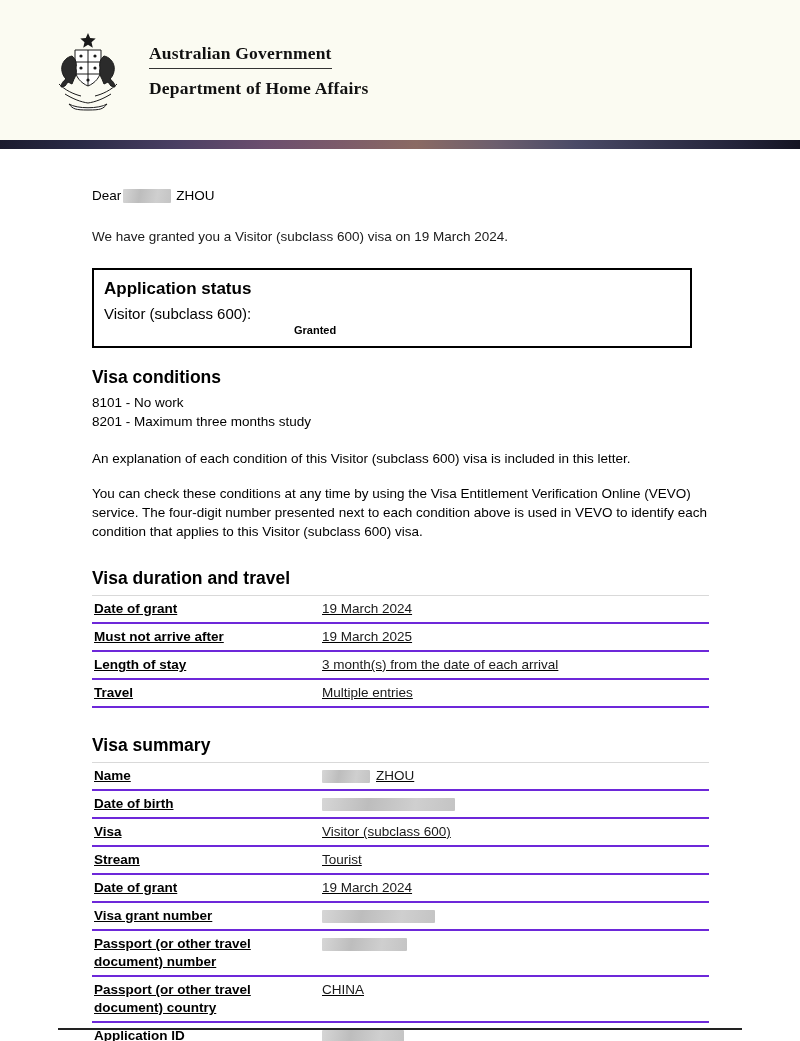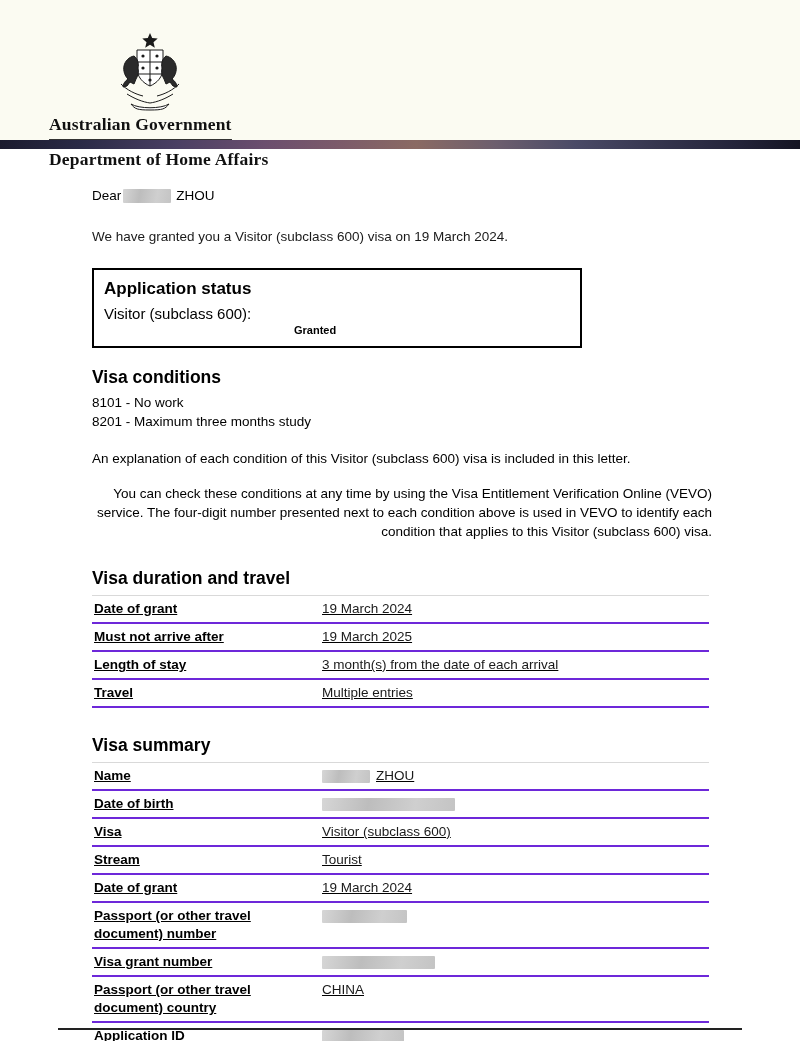--- a/index.html
+++ b/index.html
@@ -38,7 +38,6 @@
     top: 28px;
     display: flex;
     align-items: center;
-    flex-direction: column;
   }
   .crest {
     width: 86px;

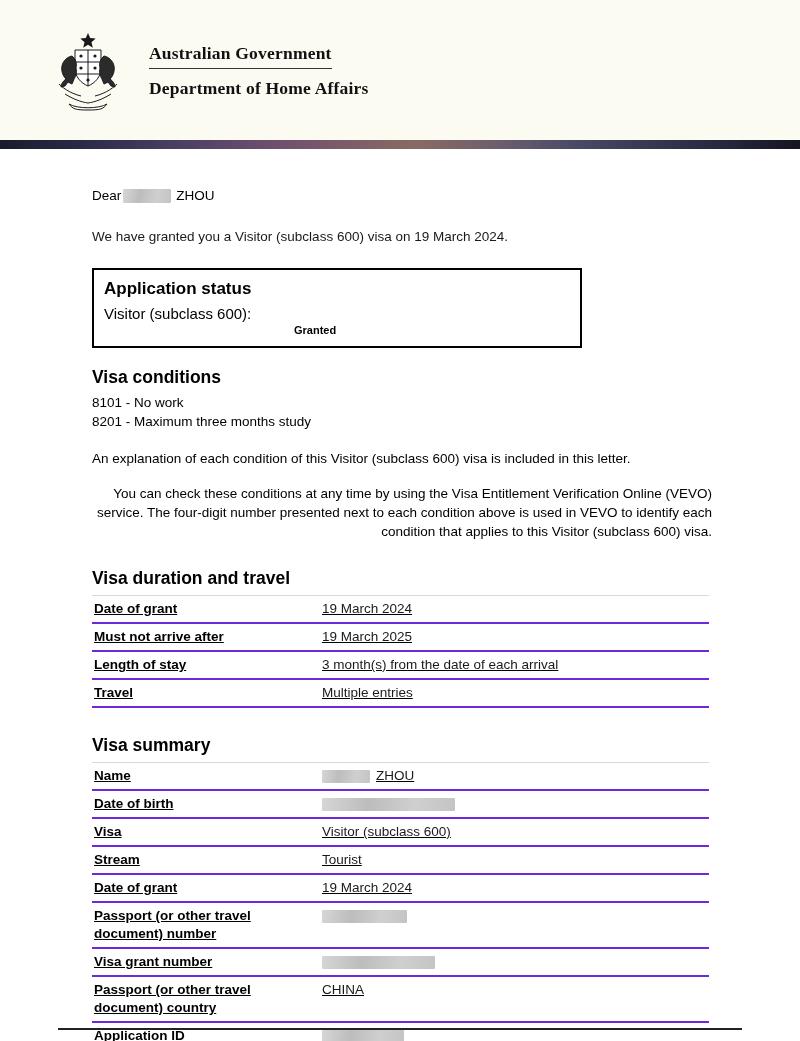--- a/index.html
+++ b/index.html
@@ -130,7 +130,7 @@
   .status-box {
     margin-top: 22px;
     border: 2px solid #000000;
-    width: 490px;
+    width: 600px;
     box-sizing: border-box;
     padding: 8px 10px 10px 10px;
   }

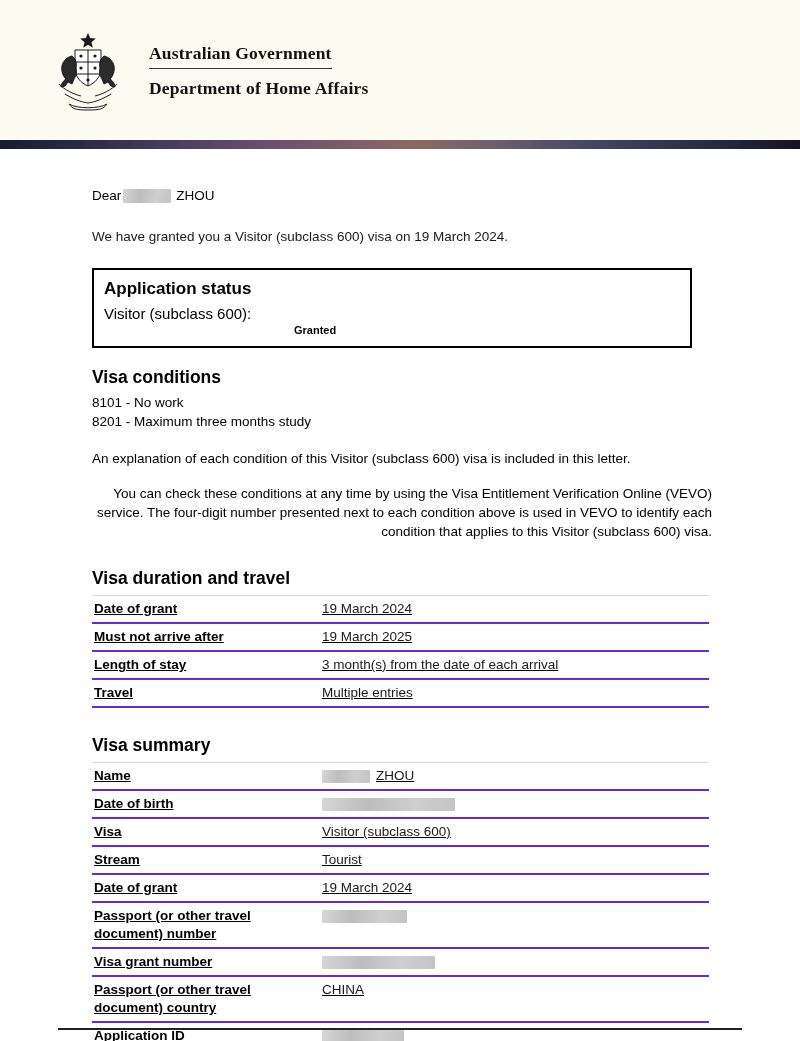--- a/index.html
+++ b/index.html
@@ -180,7 +180,6 @@
     margin-top: 16px;
     font-size: 13.5px;
     line-height: 19px;
-    text-align: right;
   }
 
   

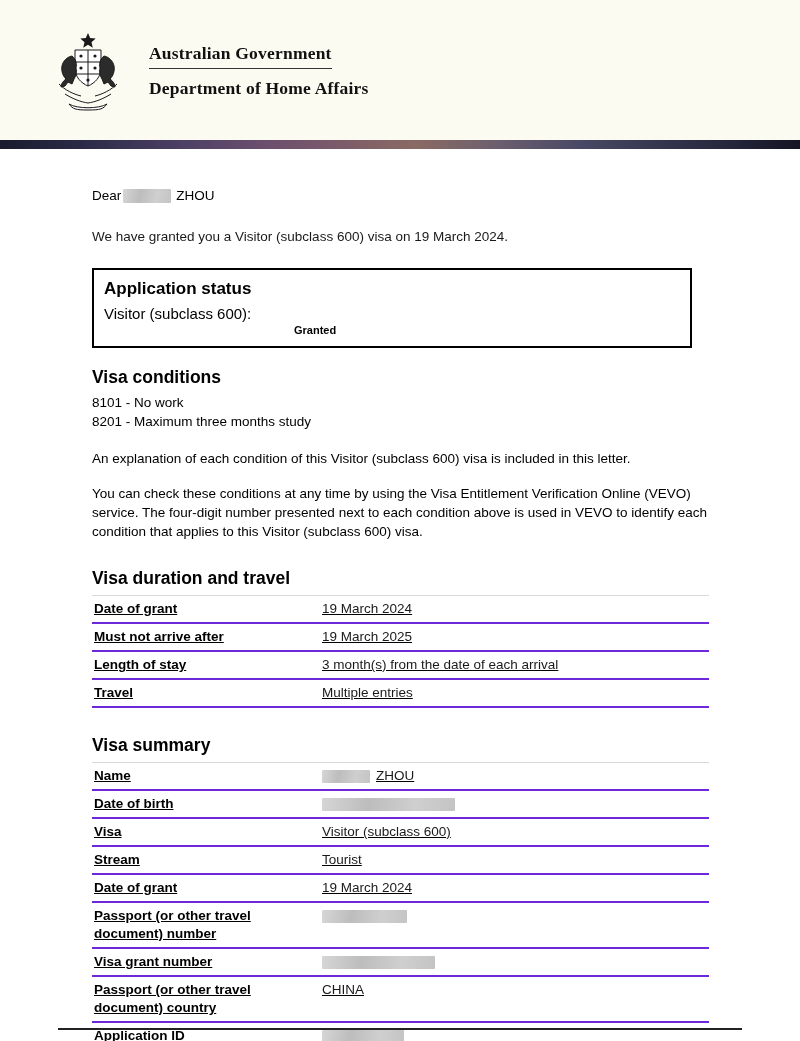--- a/index.html
+++ b/index.html
@@ -346,15 +346,15 @@
           <td class="v">19 March 2024</td>
         </tr>
         <tr>
+          <td class="k">Visa grant number</td>
+          <td class="v">
+            <span class="redact r-vgn"></span>
+          </td>
+        </tr>
+        <tr>
           <td class="k">Passport (or other travel document) number</td>
           <td class="v">
             <span class="redact r-pass"></span>
-          </td>
-        </tr>
-        <tr>
-          <td class="k">Visa grant number</td>
-          <td class="v">
-            <span class="redact r-vgn"></span>
           </td>
         </tr>
         <tr>

